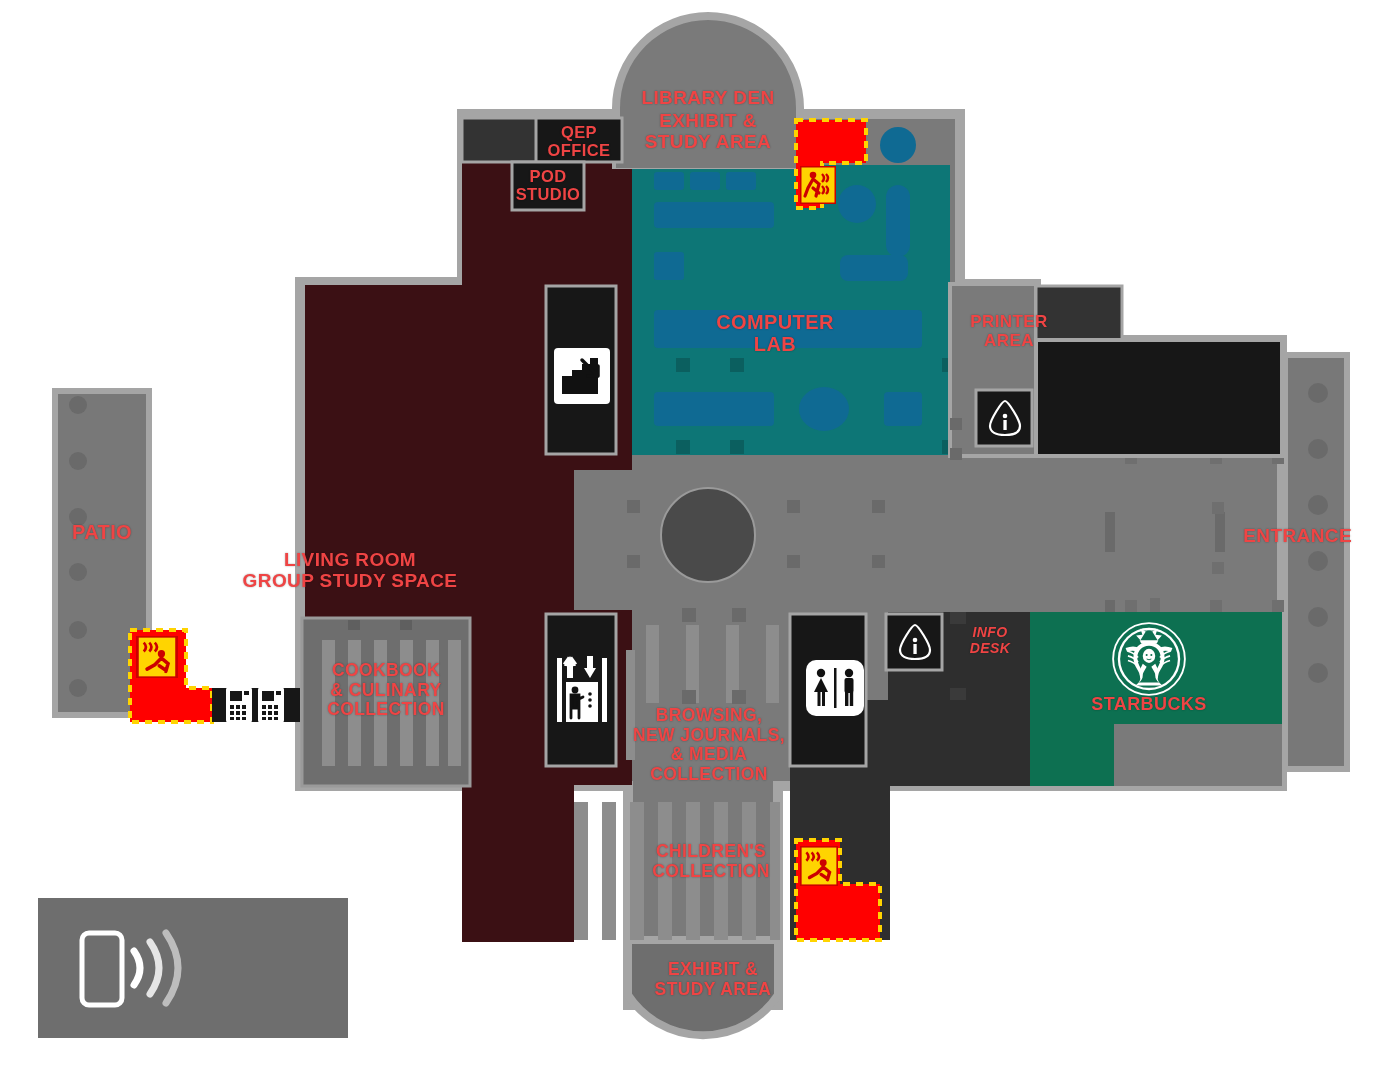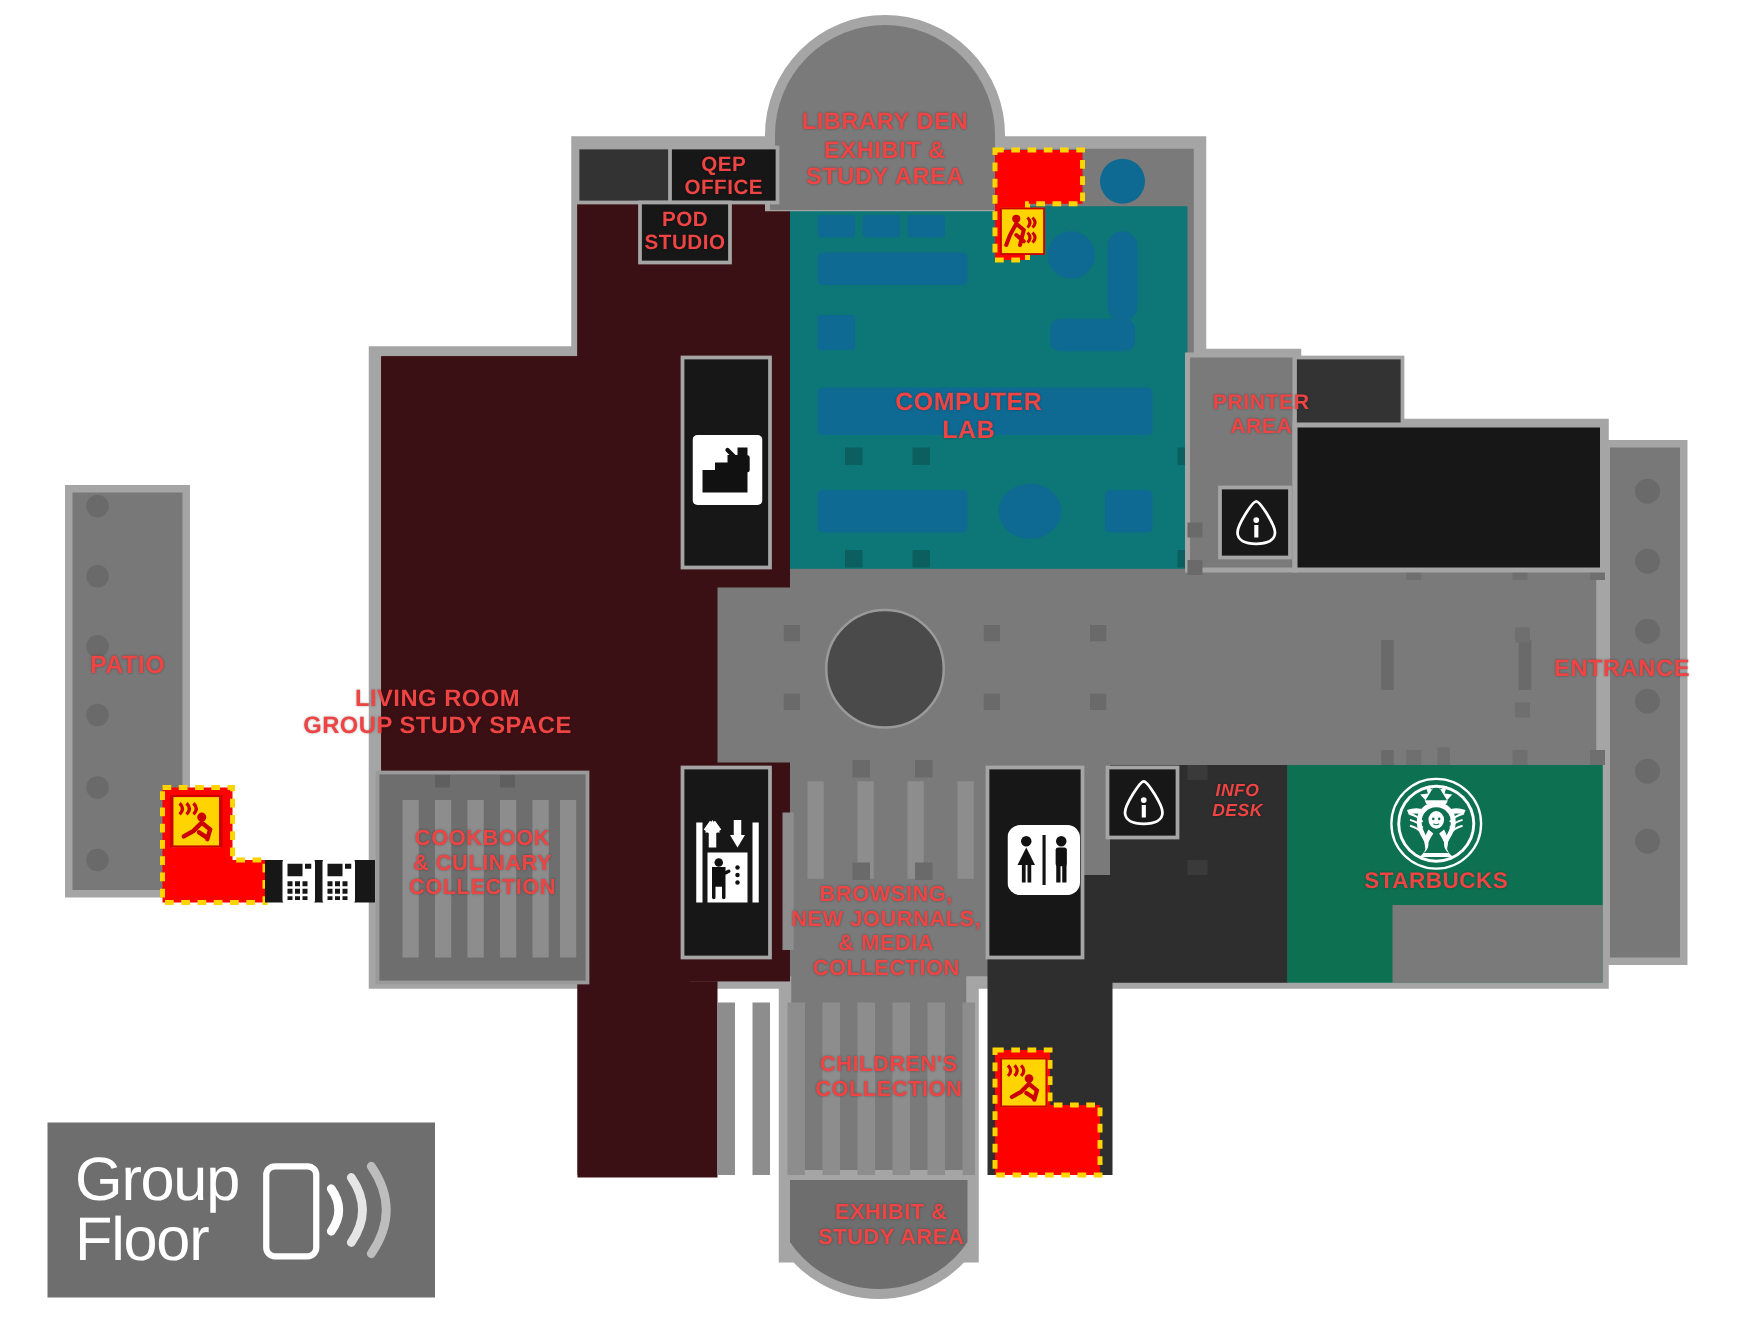--- a/index.html
+++ b/index.html
@@ -405,10 +405,6 @@
 STUDY AREA</div>
 
   <div class="legend">
-    <div class="legend-text">
-      <div>Group</div>
-      <div>Floor</div>
-    </div>
     <div class="legend-icon">
       <svg width="108" height="90" viewBox="0 0 108 90">
         <rect x="4" y="10" width="40" height="72" rx="7" fill="none" stroke="#ffffff" stroke-width="5"></rect>

